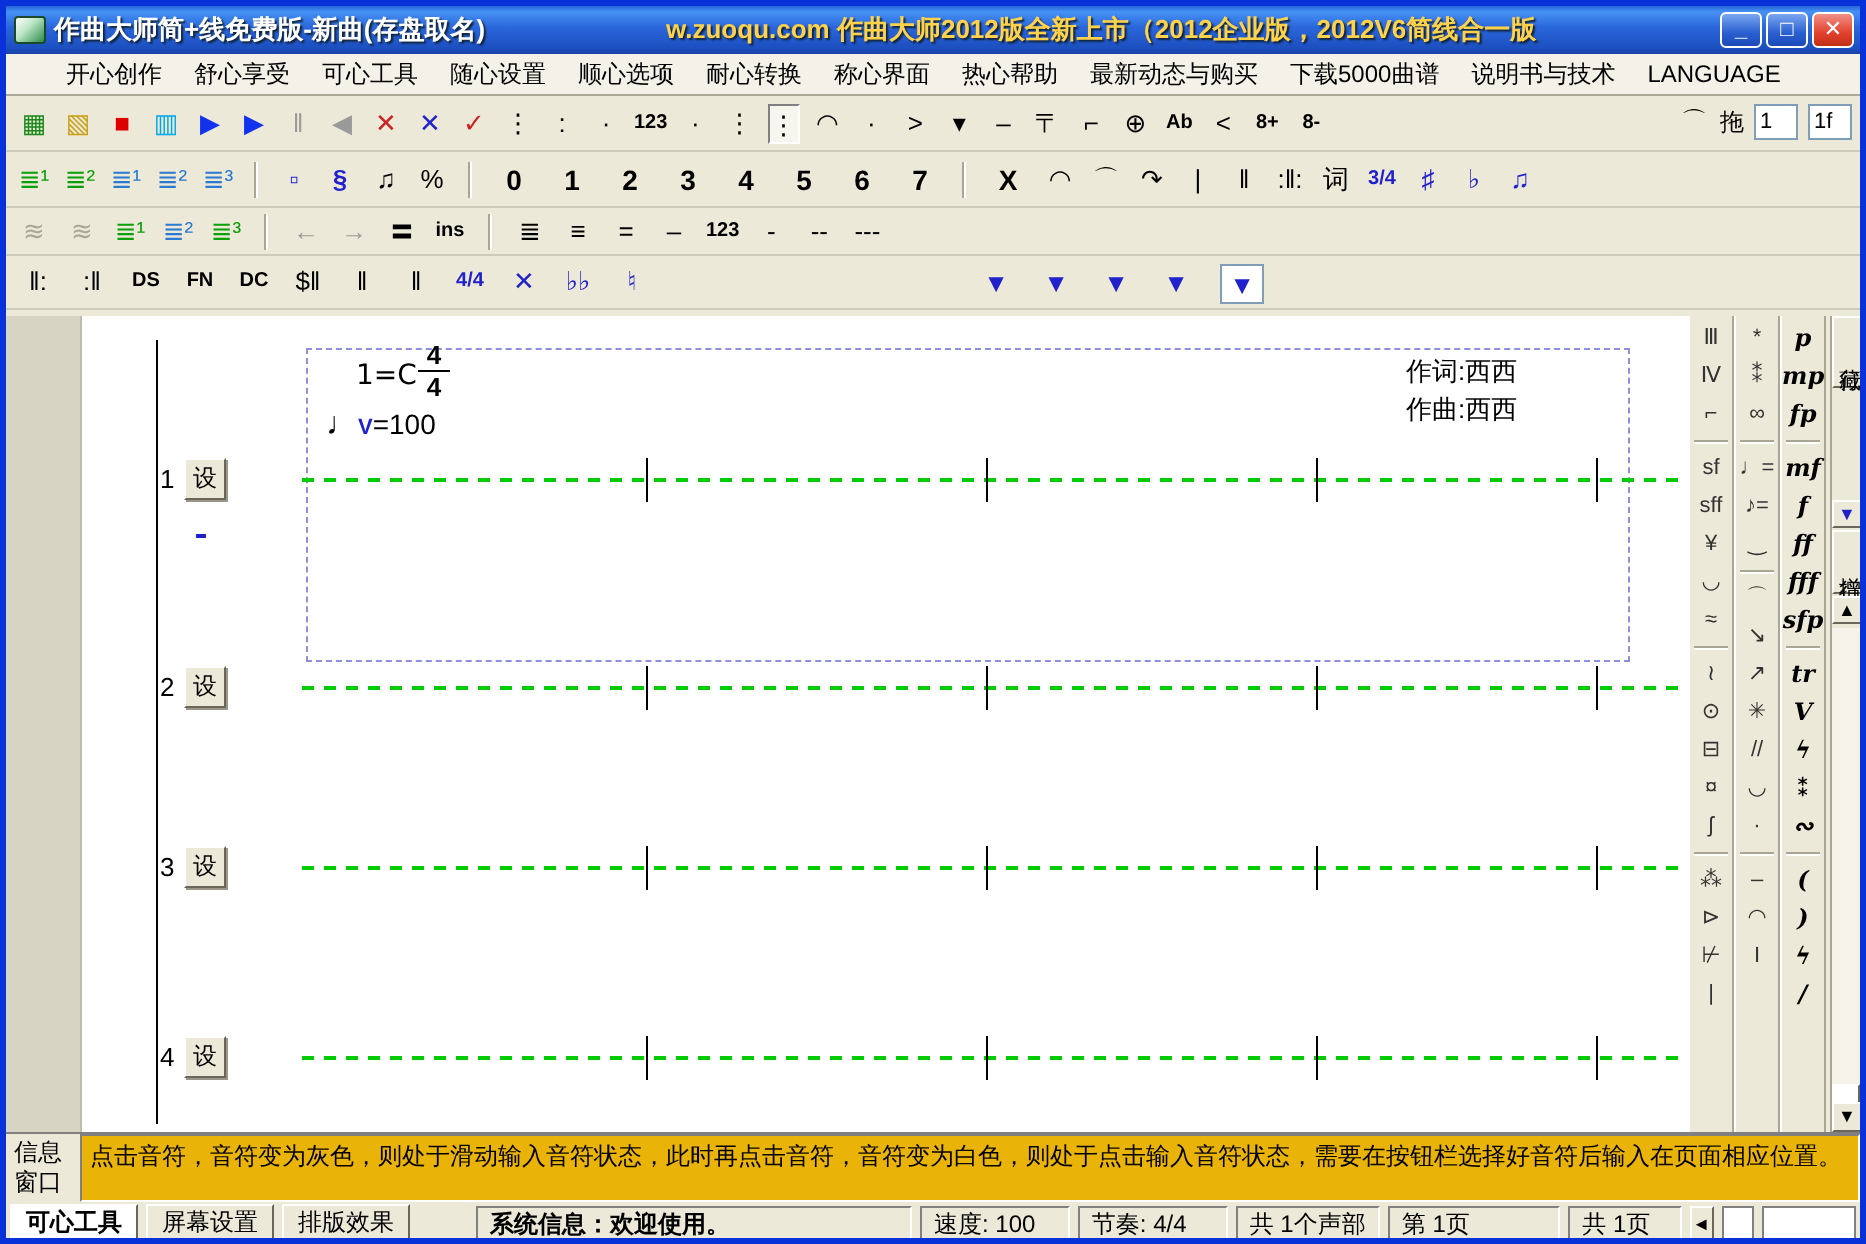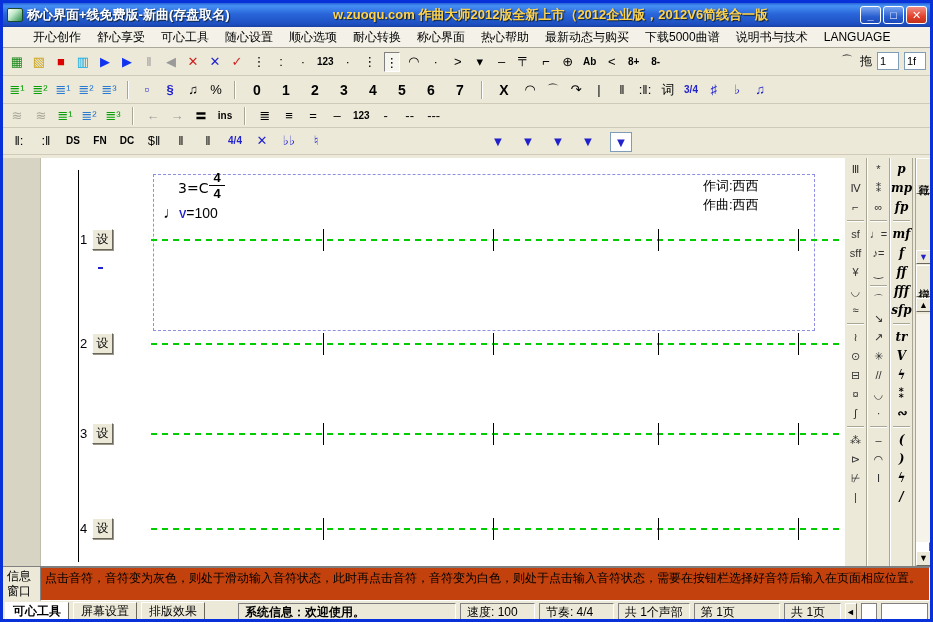--- a/index.html
+++ b/index.html
@@ -110,7 +110,7 @@
 
   <div class="titlebar">
     <div class="app-icon"></div>
-    <span class="title-left">称心界面+线免费版-新曲(存盘取名)</span>
+    <span class="title-left">作曲大师简+线免费版-新曲(存盘取名)</span>
     <span class="title-center">w.zuoqu.com 作曲大师2012版全新上市（2012企业版，2012V6简线合一版</span>
     <div class="win-btns">
       <div class="win-btn">_</div>

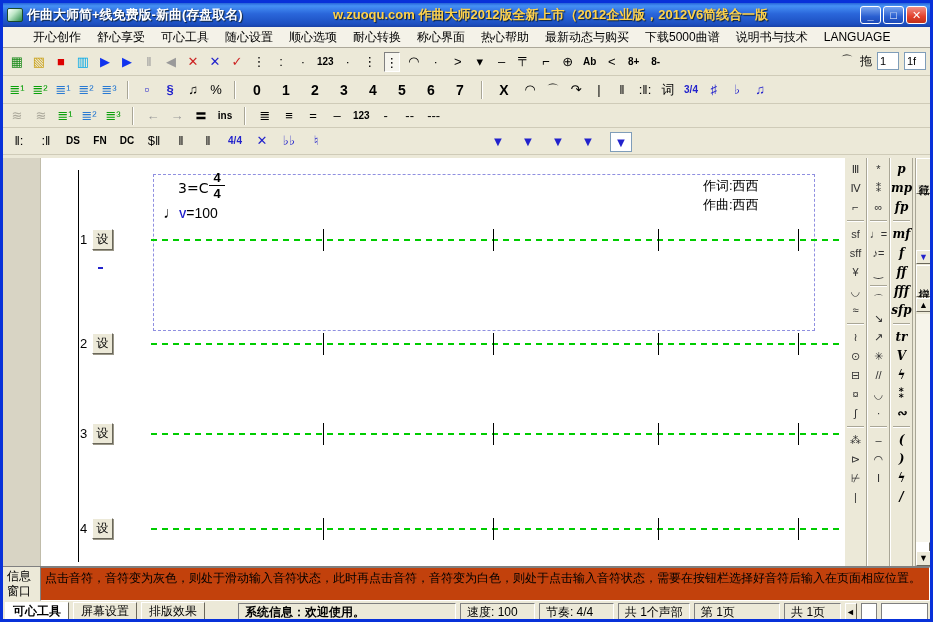--- a/index.html
+++ b/index.html
@@ -266,7 +266,7 @@
       <div class="selection-rect"></div>
 
       <div class="score-header">
-        <span class="key-sig">3=C</span>
+        <span class="key-sig">1=C</span>
         <span class="time-frac">
           <span class="num">4</span>
           <span class="den">4</span>

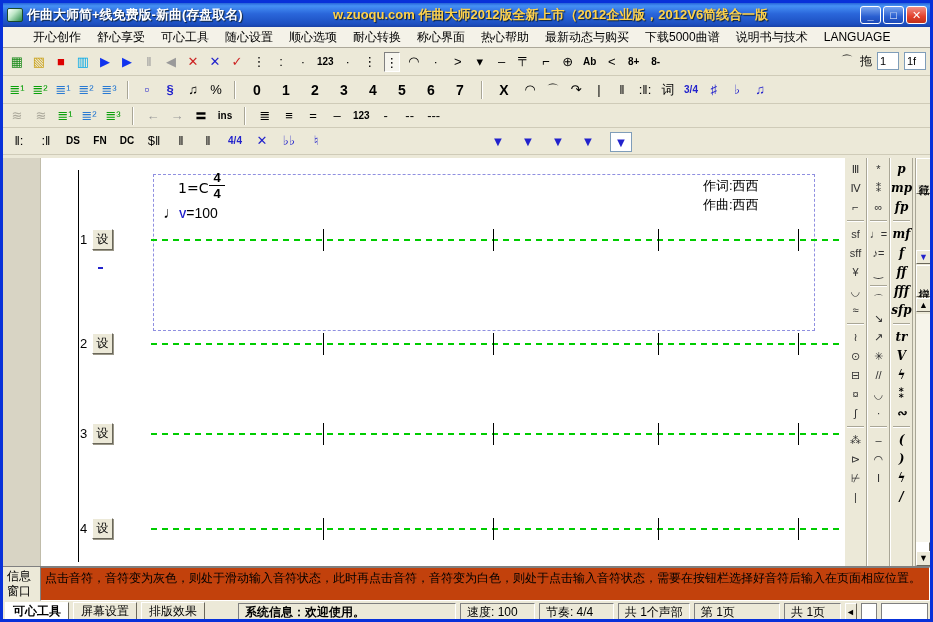--- a/index.html
+++ b/index.html
@@ -90,7 +90,7 @@
   
   .infobar { position:absolute; top:563px; left:0; right:0; height:35px; background:#ece9d8; border-top:1px solid #808080; display:flex; }
   .info-label { width:37px; font-size:12px; line-height:15px; padding:2px 0 0 4px; color:#000; }
-  .info-box { flex:1; background:#c2410c; border:1px solid; border-color:#808080 #fff #fff #808080; font-size:12px; padding:2px 4px; color:#000; overflow:hidden; white-space:nowrap; }
+  .info-box { flex:1; background:#eab308; border:1px solid; border-color:#808080 #fff #fff #808080; font-size:12px; padding:2px 4px; color:#000; overflow:hidden; white-space:nowrap; }
 
   
   .statusbar { position:absolute; top:598px; left:0; right:0; height:21px; background:#ece9d8; display:flex; align-items:center; gap:4px; padding:0 2px; }

